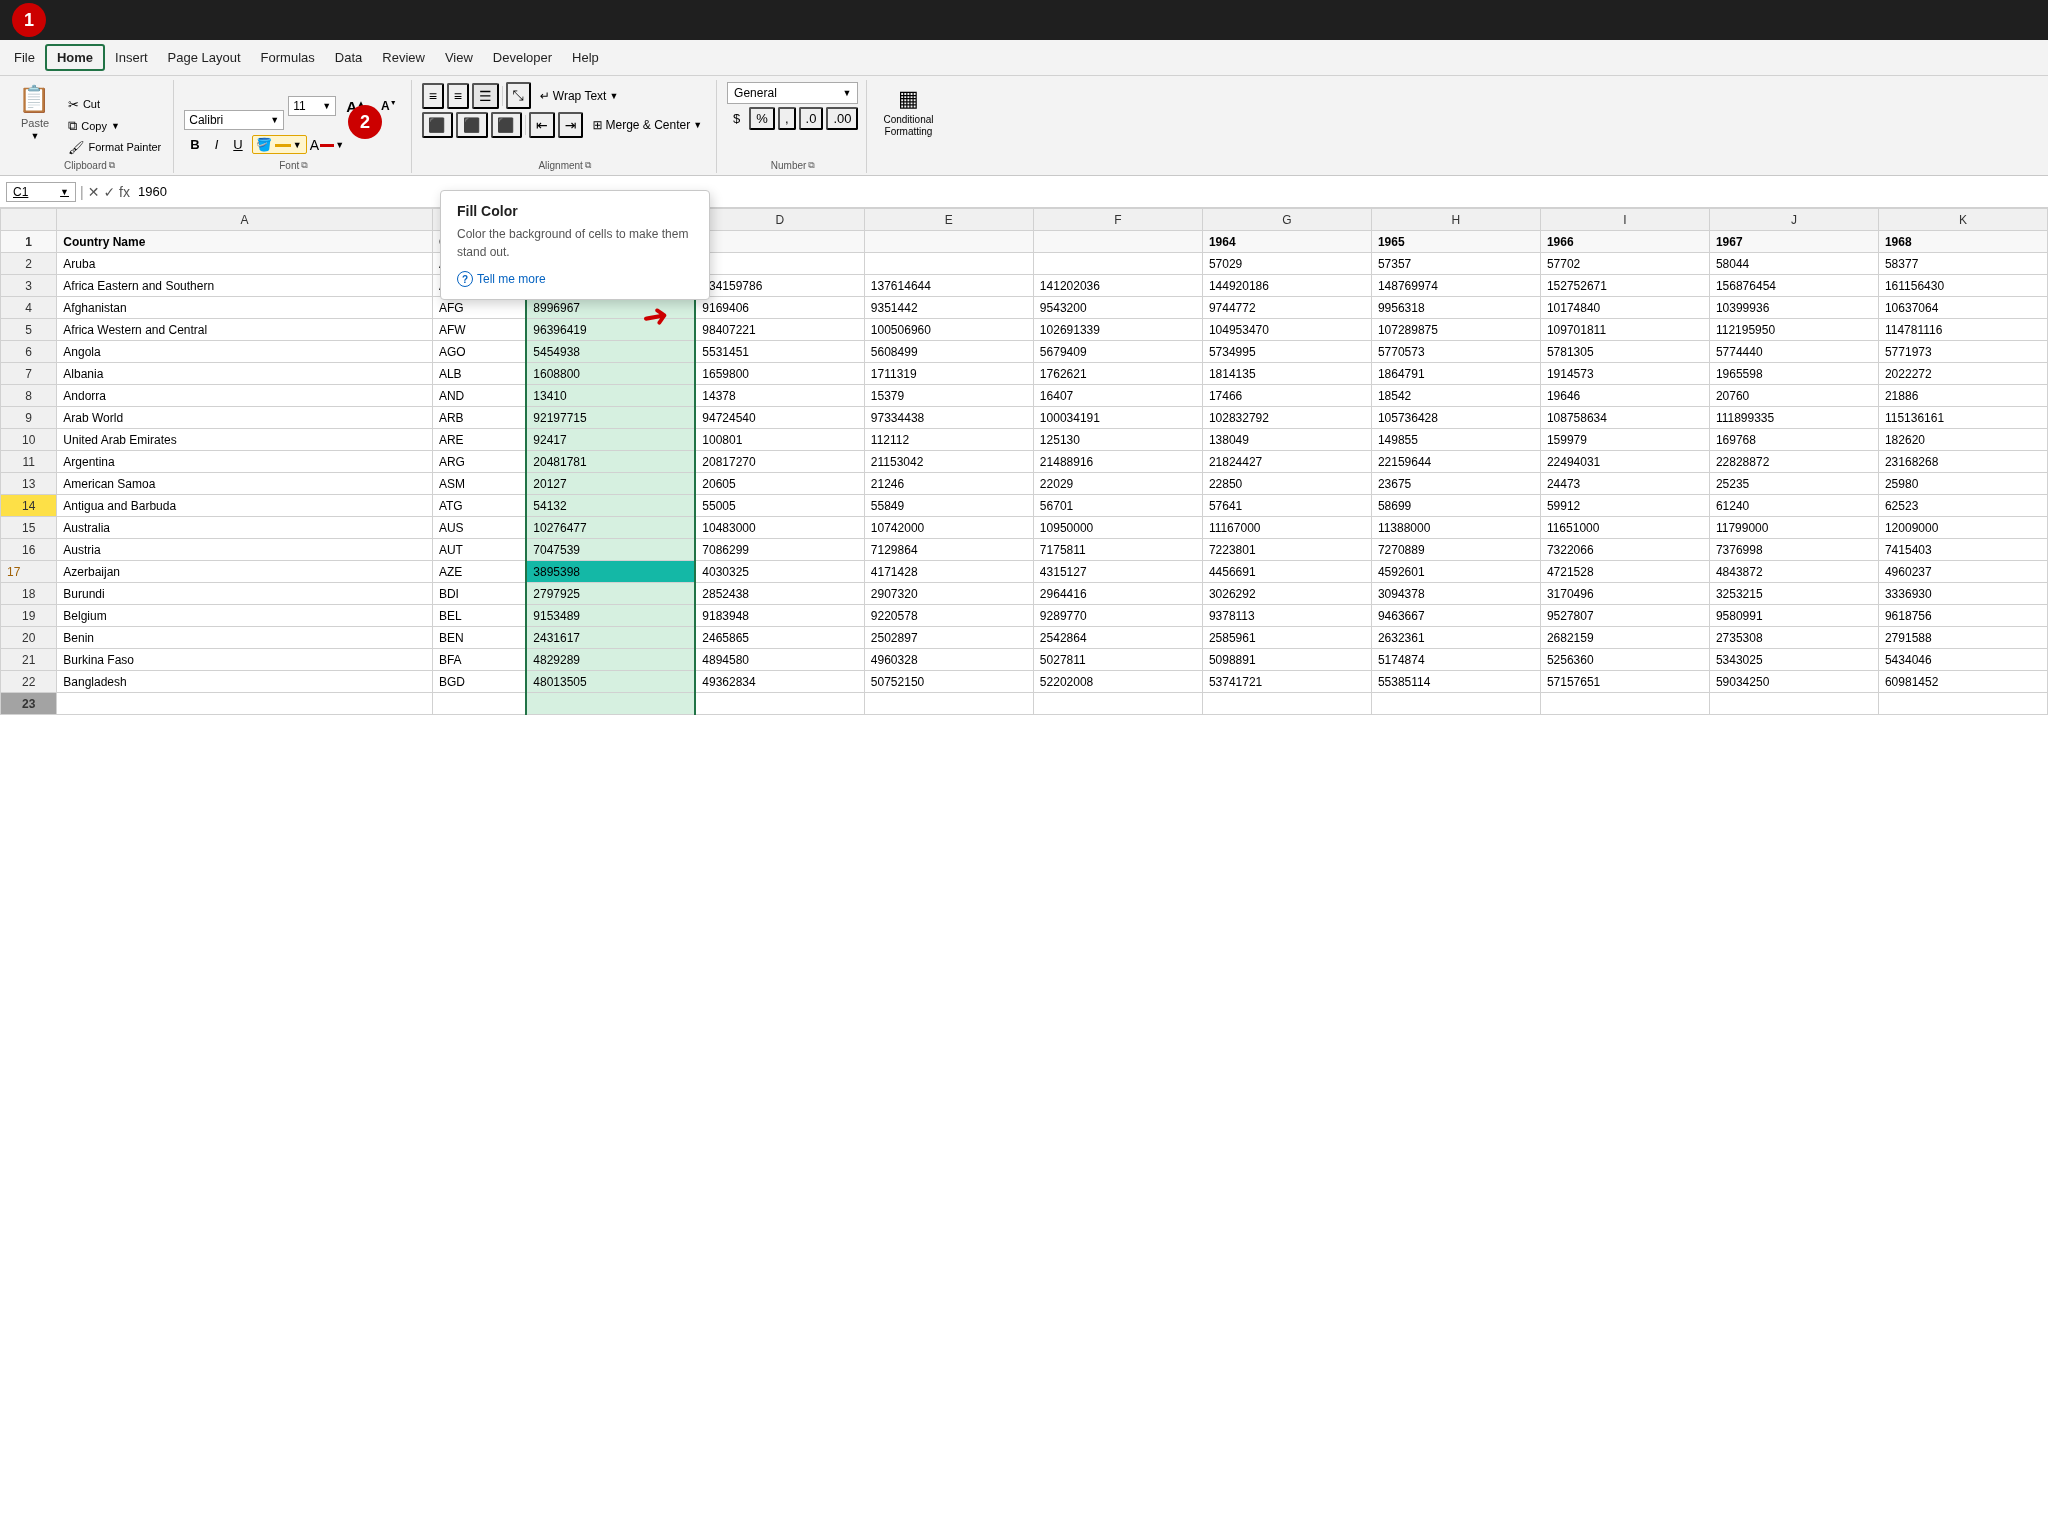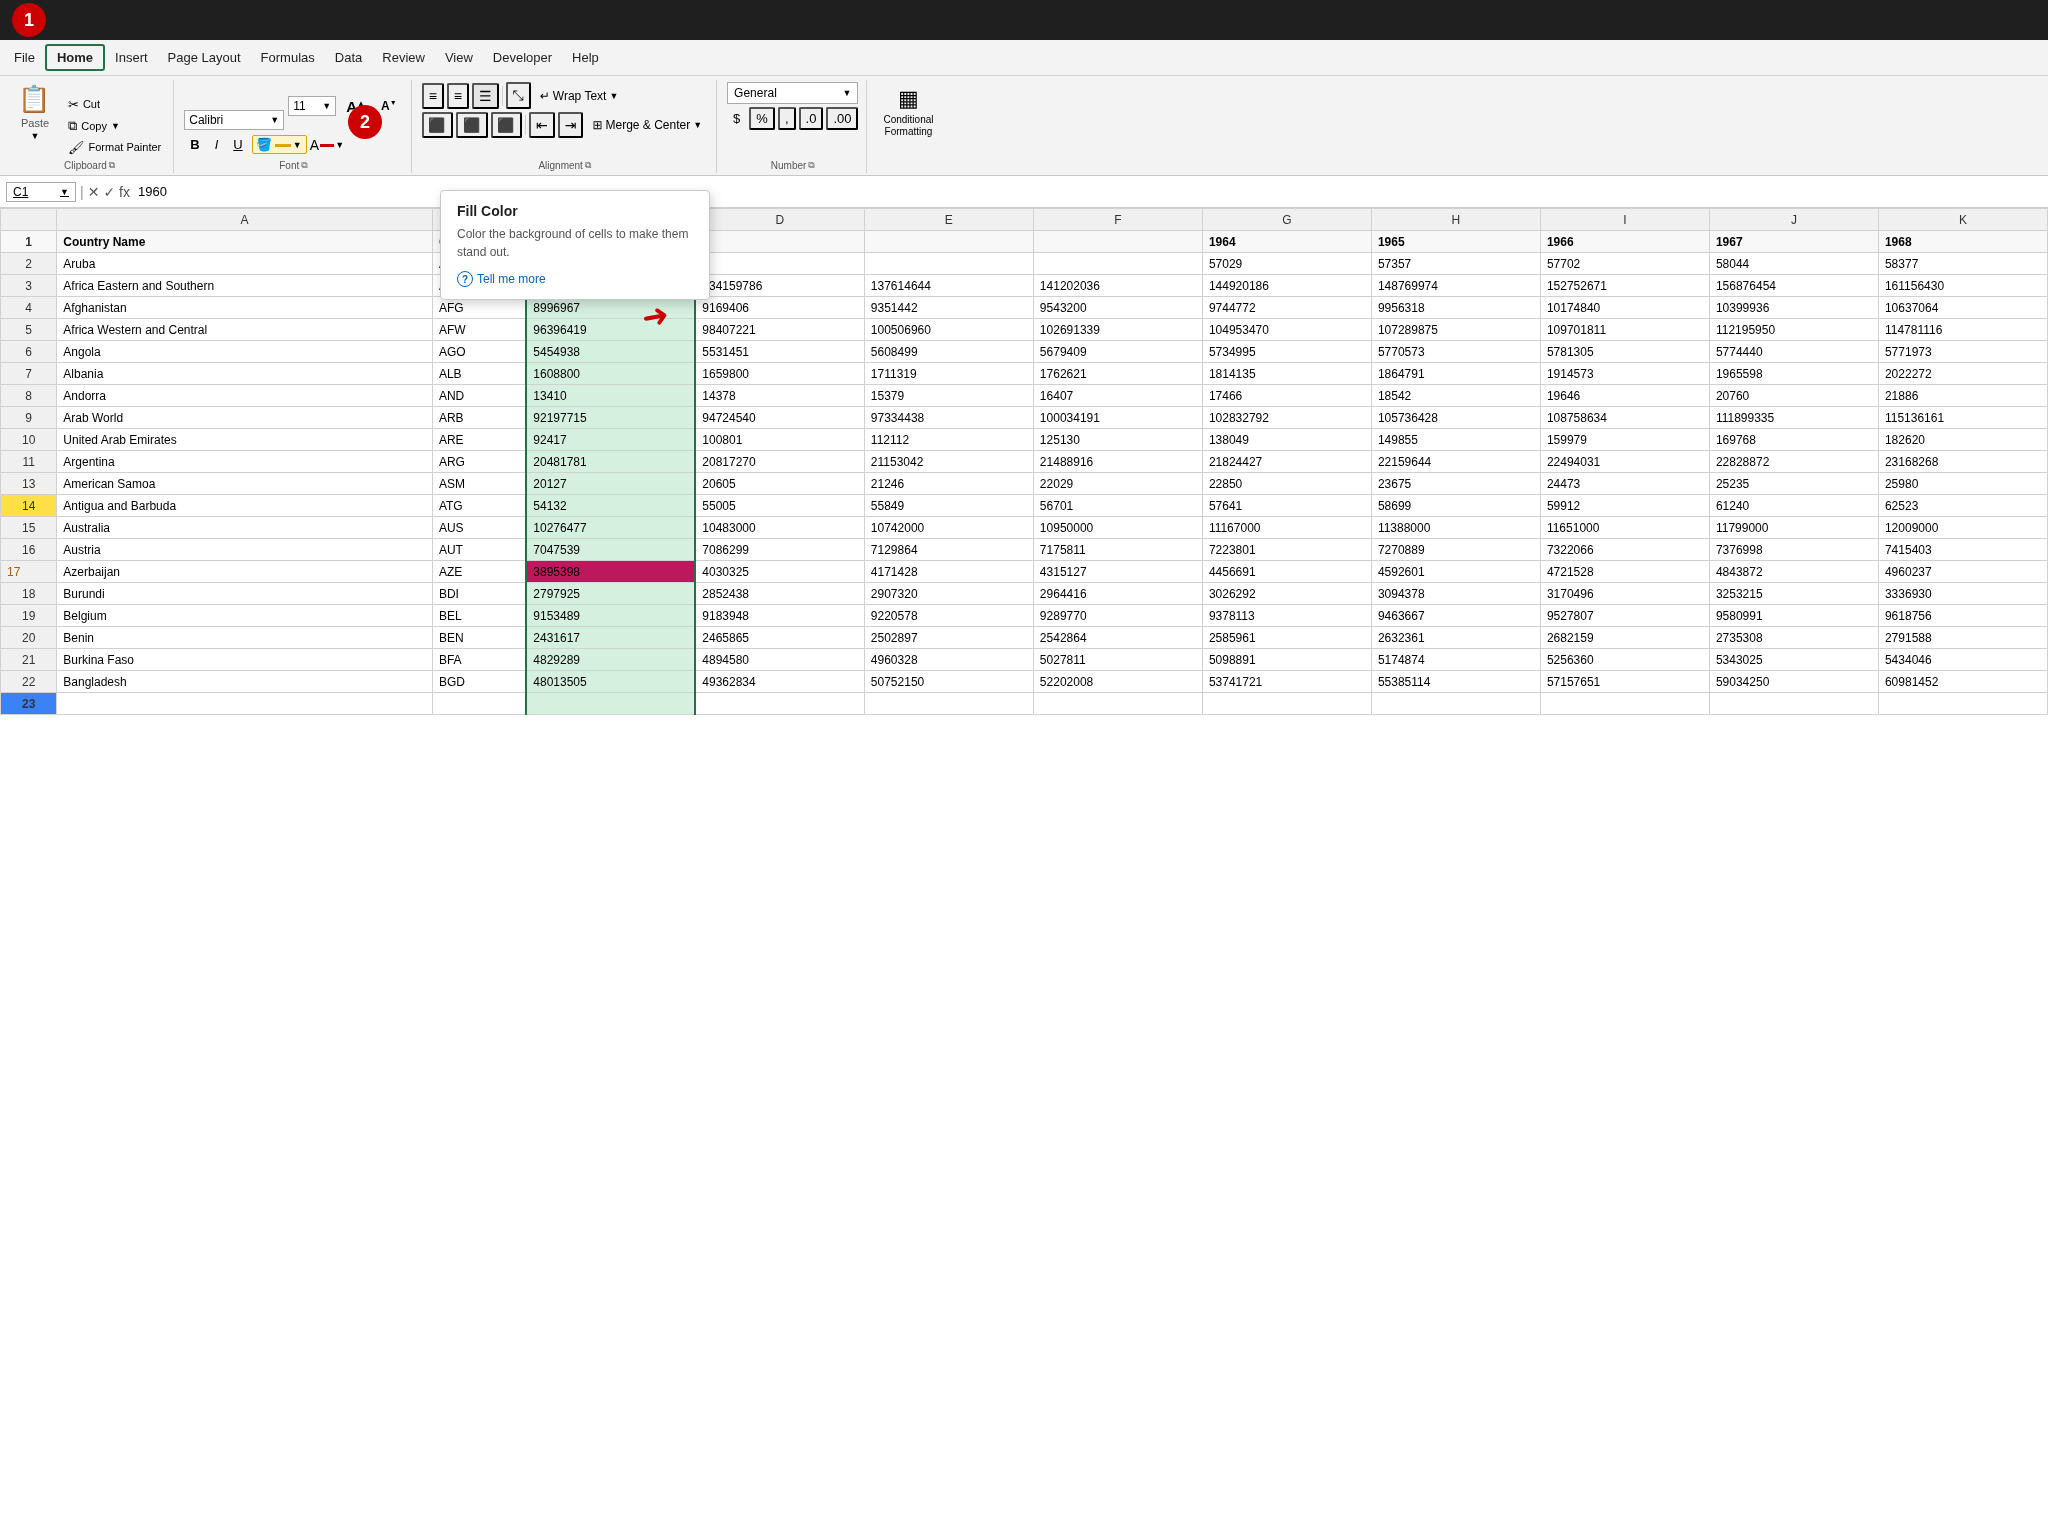--- a/index.html
+++ b/index.html
@@ -766,7 +766,7 @@
           <td style="background: rgb(240, 240, 240); text-align: left; color: #a16207;">17</td>
           <td>Azerbaijan</td>
           <td>AZE</td>
-          <td style="background: #be185d; border-left: 2px solid rgb(33, 115, 70); border-right: 2px solid rgb(33, 115, 70);">3895398</td>
+          <td style="background: #14b8a6; border-left: 2px solid rgb(33, 115, 70); border-right: 2px solid rgb(33, 115, 70);">3895398</td>
           <td>4030325</td>
           <td>4171428</td>
           <td>4315127</td>

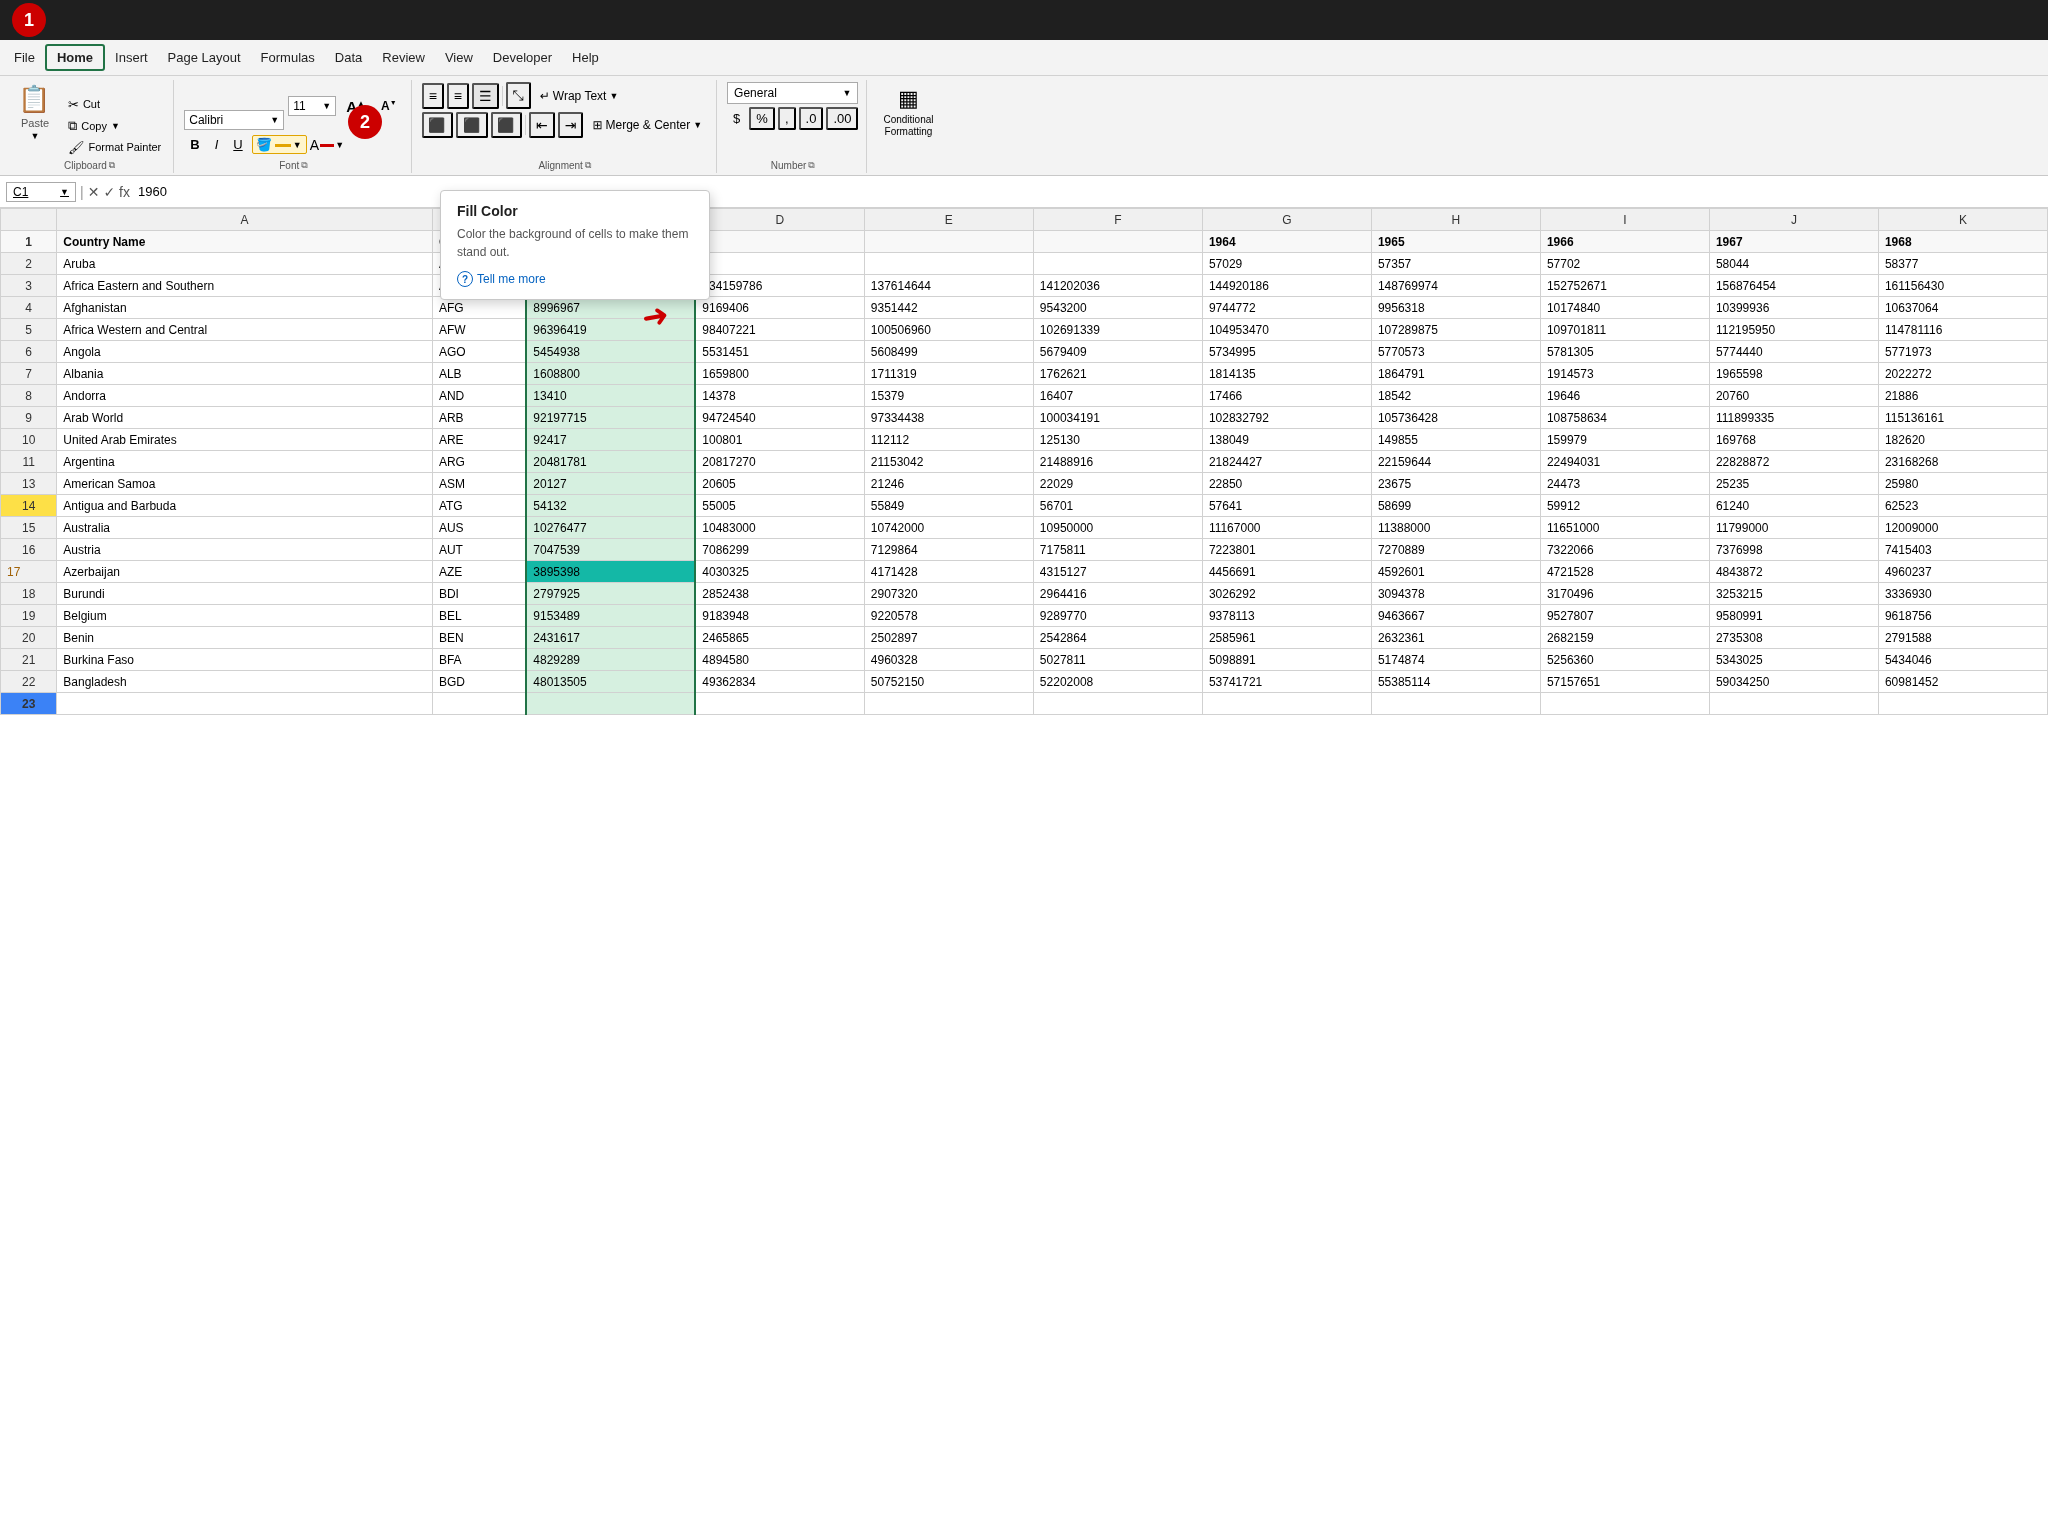--- a/index.html
+++ b/index.html
@@ -847,7 +847,7 @@
           <td>60981452</td>
         </tr>
         <tr>
-          <td style="background: #3b82f6; text-align: center; color: rgb(51, 51, 51); font-weight: bold;">23</td>
+          <td style="background: #a3a3a3; text-align: center; color: rgb(51, 51, 51); font-weight: bold;">23</td>
           <td></td>
           <td></td>
           <td style="background: rgb(214, 240, 224); border-left: 2px solid rgb(33, 115, 70); border-right: 2px solid rgb(33, 115, 70);"></td>

